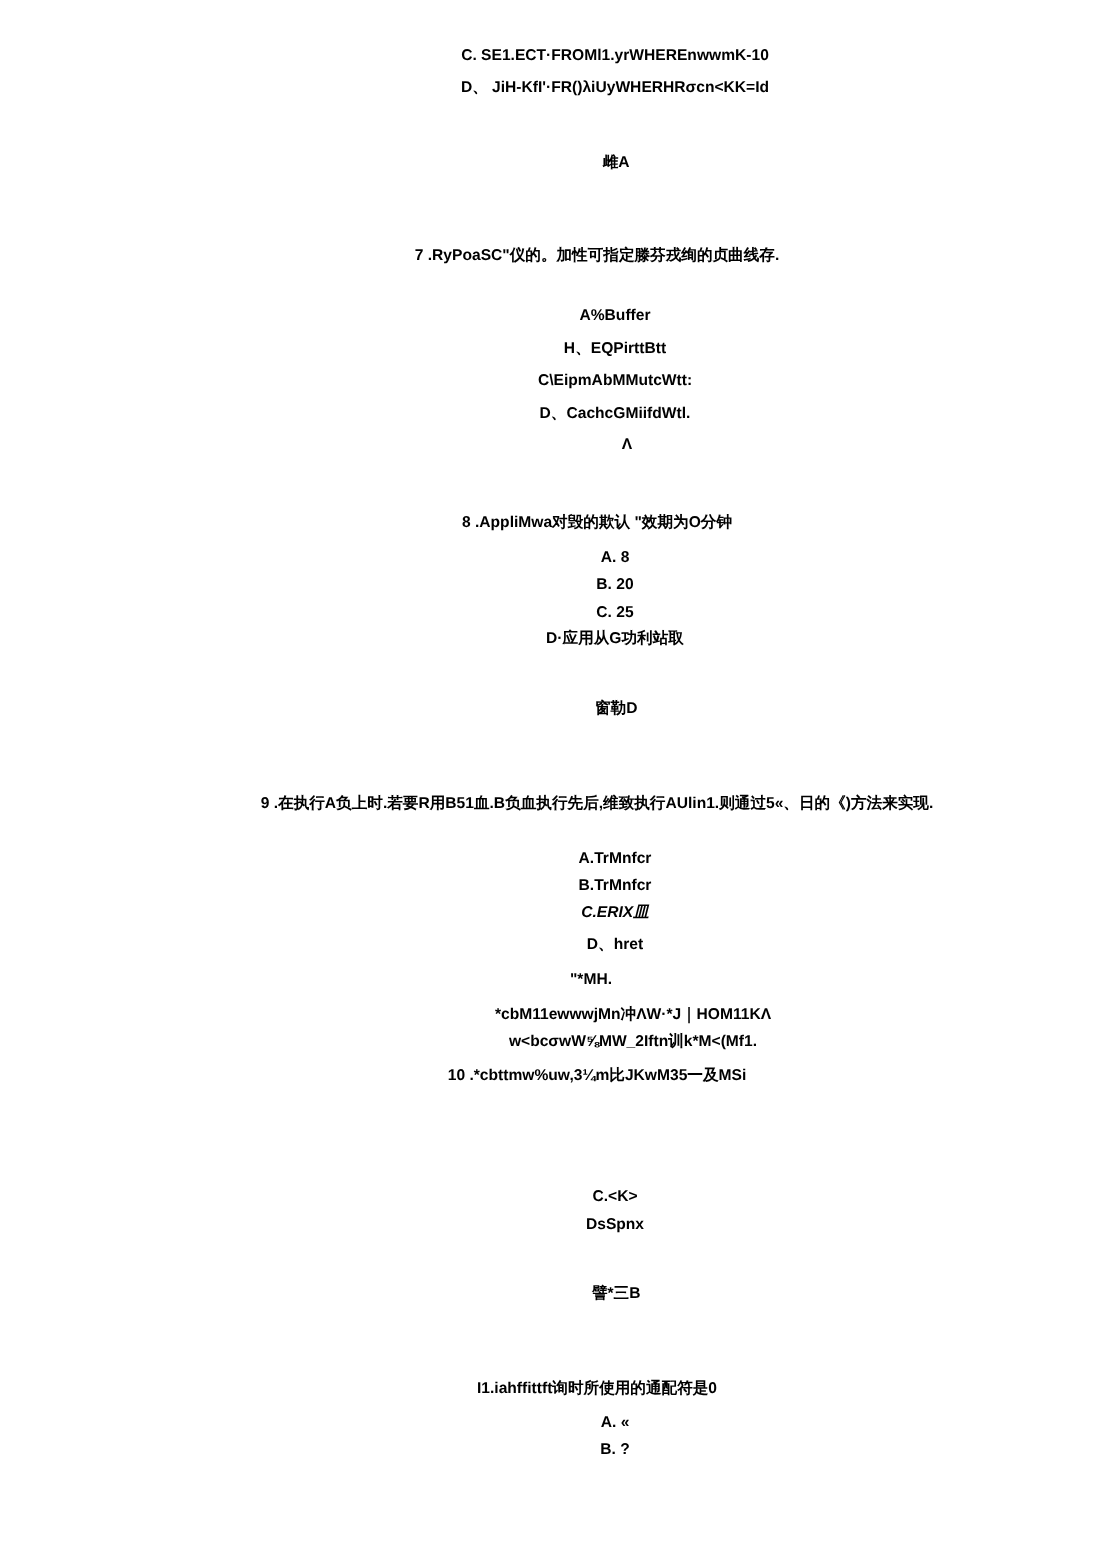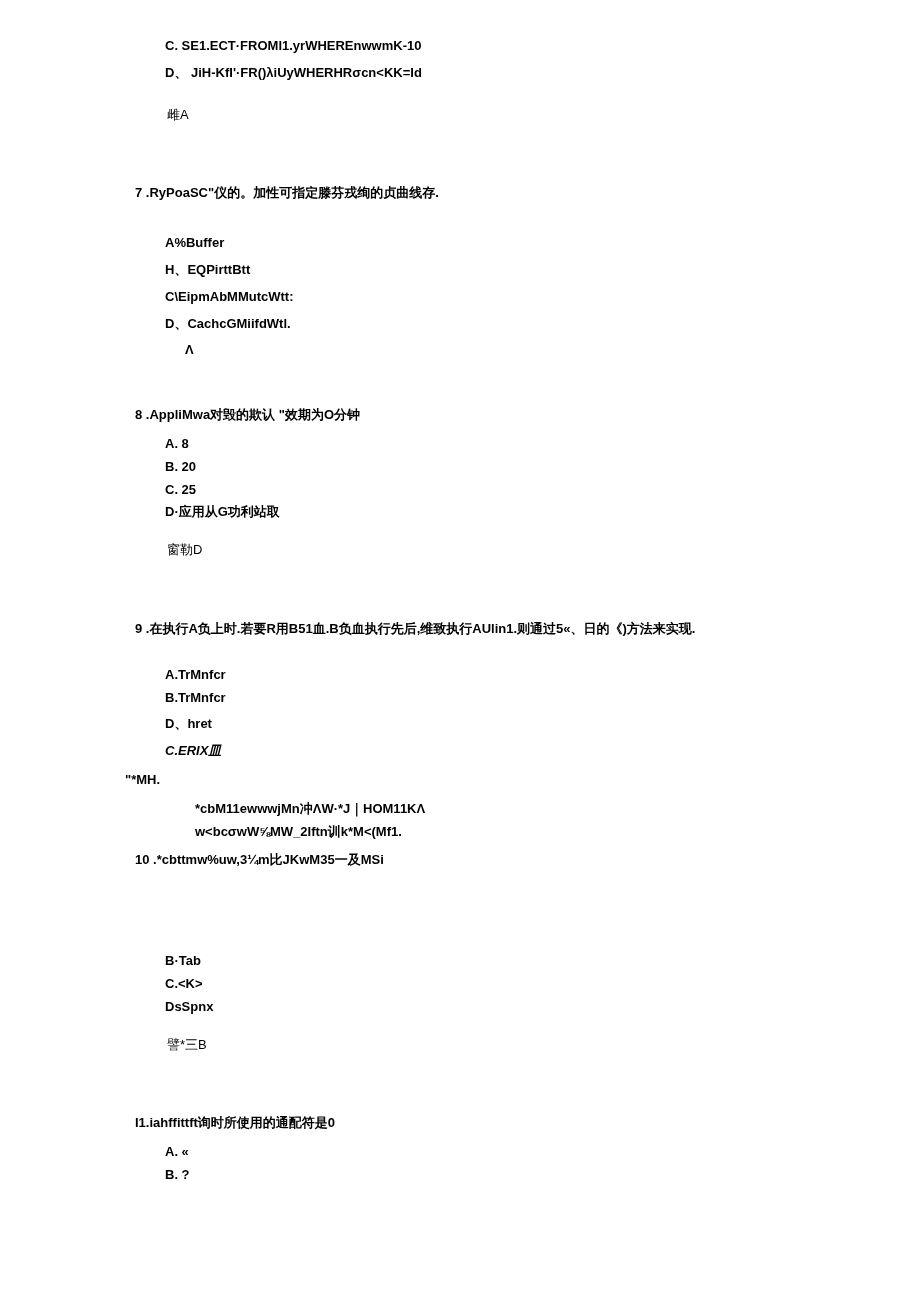--- a/index.html
+++ b/index.html
@@ -2,7 +2,7 @@
 <html><head>
   <meta charset="utf-8">
   <style>
-    * { margin: 0; padding: 0; box-sizing: border-box; }
+    * { margin: 0; padding: 0; box-sizing: border-box; text-align: center; }
     body {
       font-family: Arial, "Microsoft YaHei", sans-serif;
       font-size: 13px;

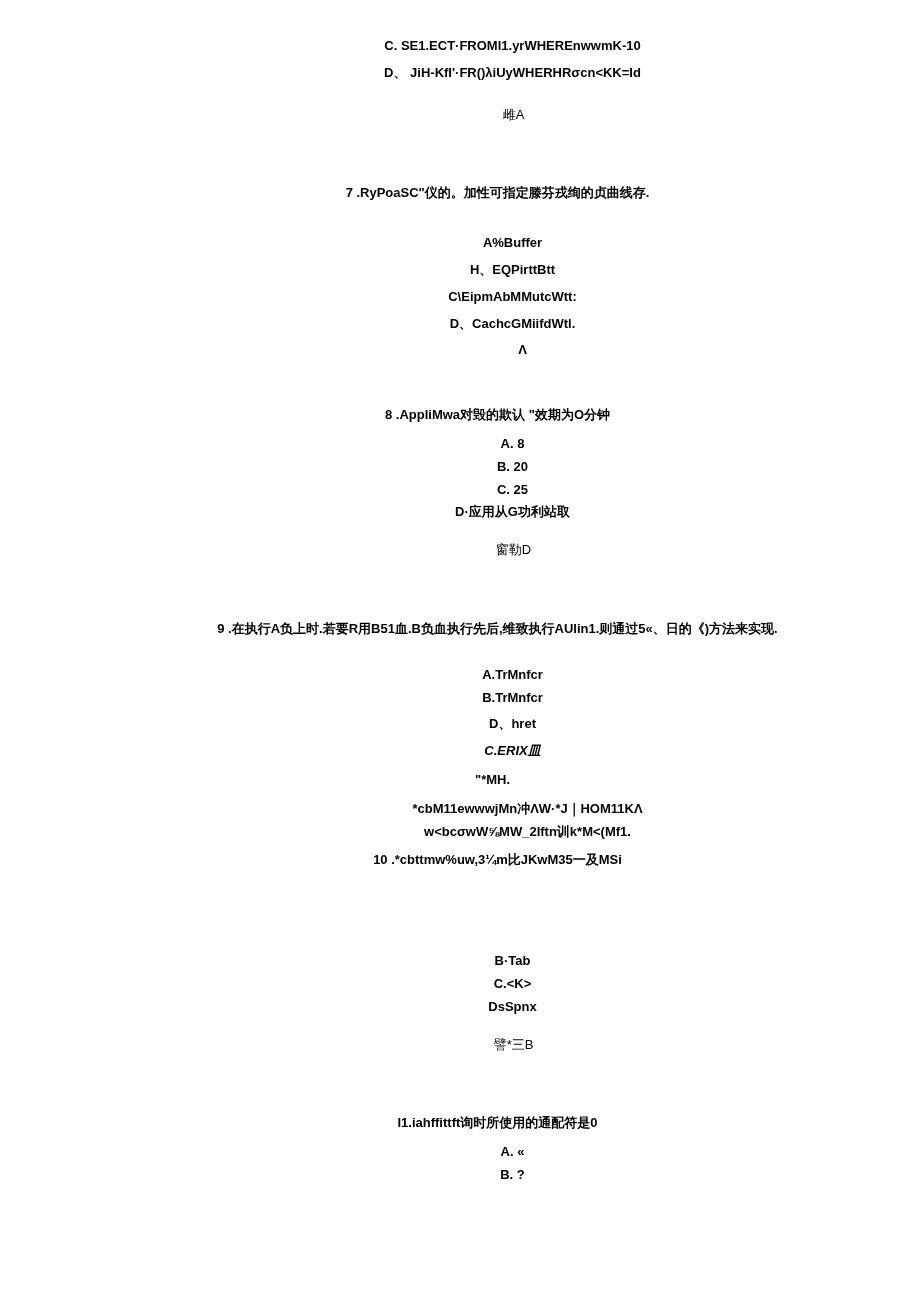--- a/index.html
+++ b/index.html
@@ -34,8 +34,9 @@
       font-weight: bold;
     }
     .ans {
+      margin-top: 20px;
       margin-bottom: 20px;
-      font-weight: normal;
+      font-weight: bold;
       margin-left: -5px;
       padding-left: 37px;
     }

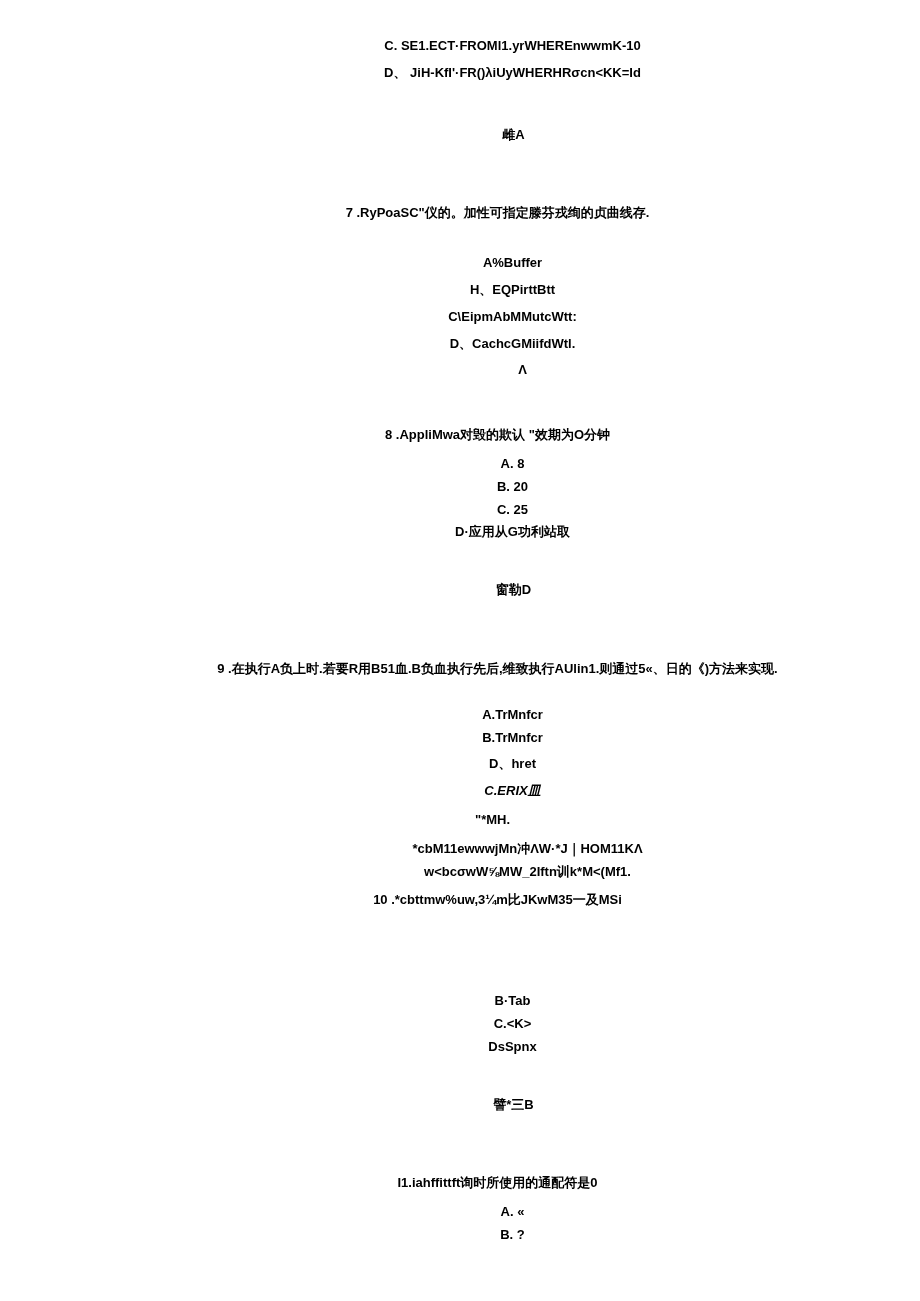--- a/index.html
+++ b/index.html
@@ -88,8 +88,8 @@
   <div class="spacer-sm"></div>
   <div class="opt tight">A.TrMnfcr</div>
   <div class="opt tight">B.TrMnfcr</div>
+  <div class="opt tight"><span class="italic">C.ERIX皿</span></div>
   <div class="opt">D、hret</div>
-  <div class="opt tight"><span class="italic">C.ERIX皿</span></div>
   <div class="q-line" style="margin-left:-10px;">"*MH.</div>
   <div class="inline-block tight">*cbM11ewwwjMn冲ΛW·*J｜HOM11KΛ</div>
   <div class="inline-block tight">w&lt;bcσwW⅝MW_2Iftn训k*M&lt;(Mf1.</div>

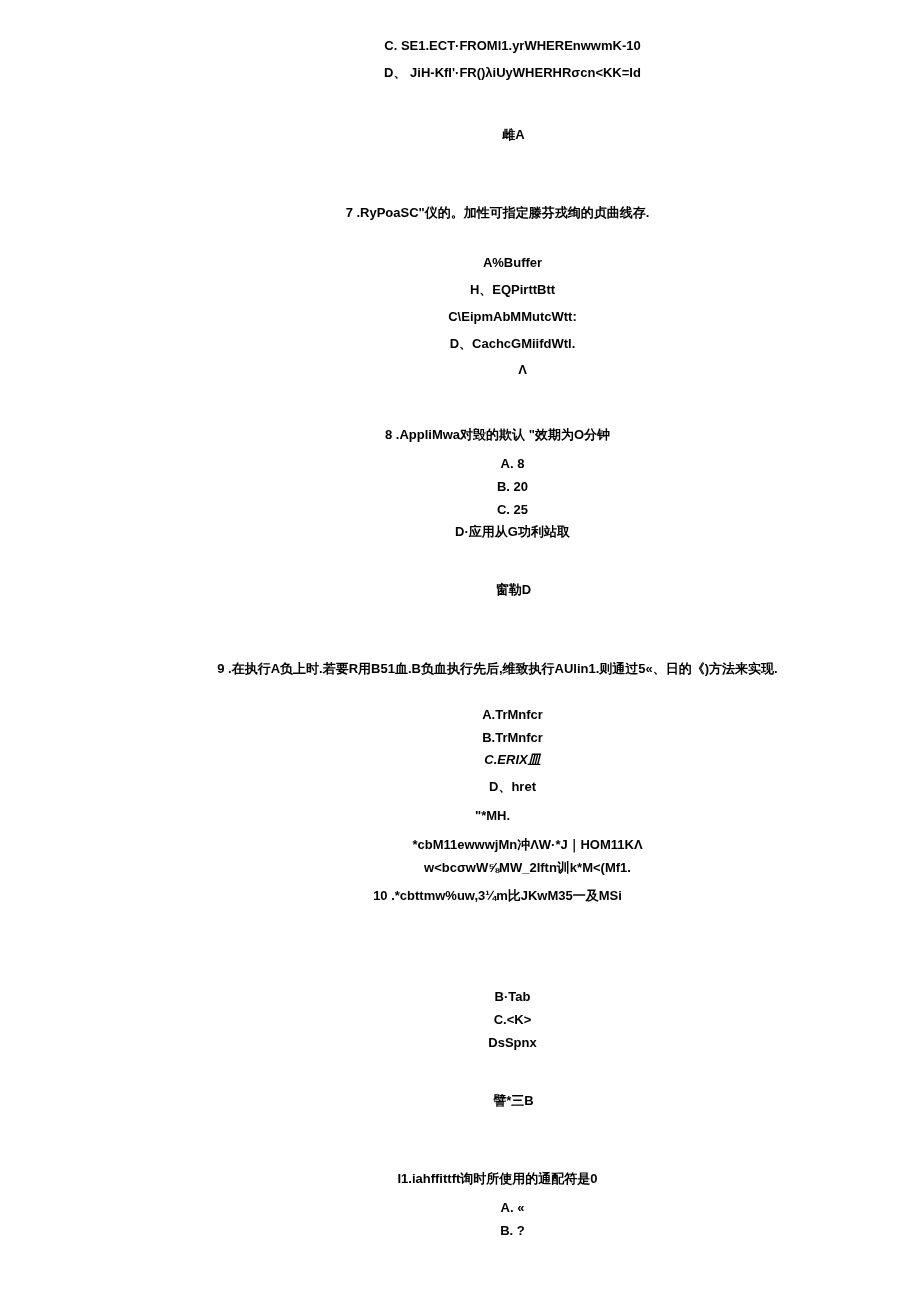--- a/index.html
+++ b/index.html
@@ -98,7 +98,6 @@
 
   <div class="spacer-lg"></div>
 
-  <div class="opt tight">B·Tab</div>
   <div class="opt tight">C.&lt;K&gt;</div>
   <div class="opt tight">DsSpnx</div>
   <div class="spacer-sm"></div>

